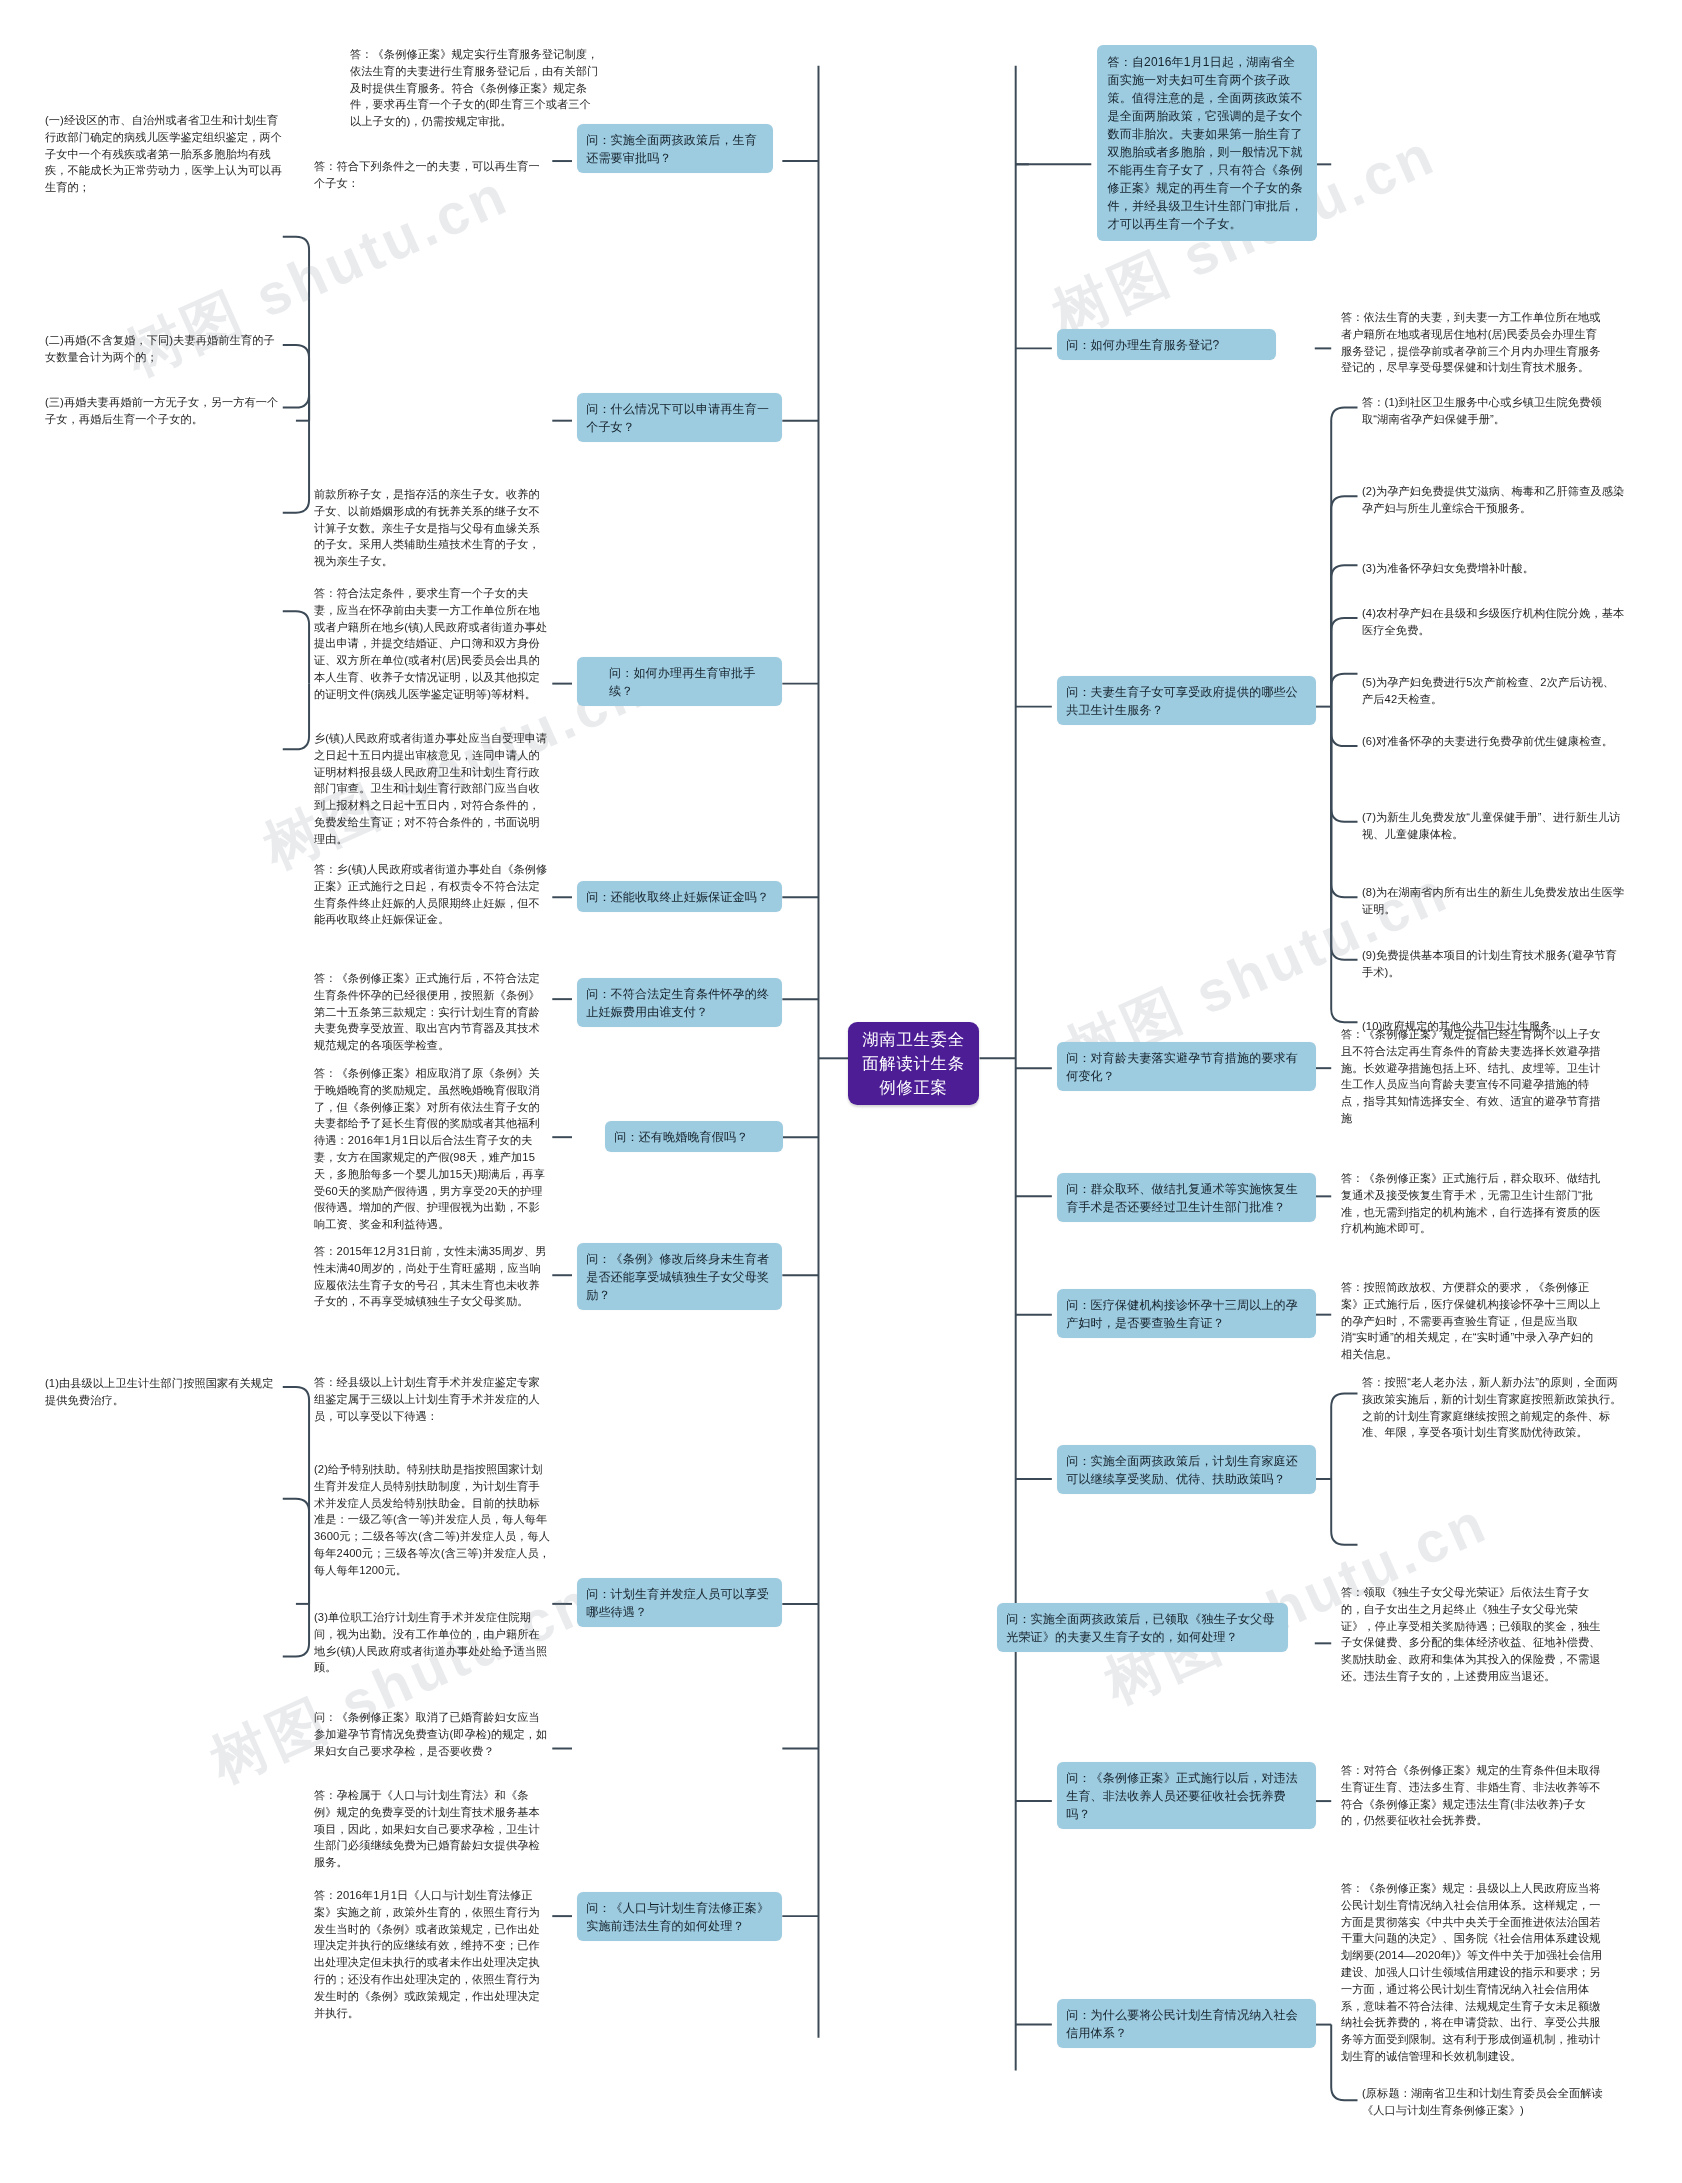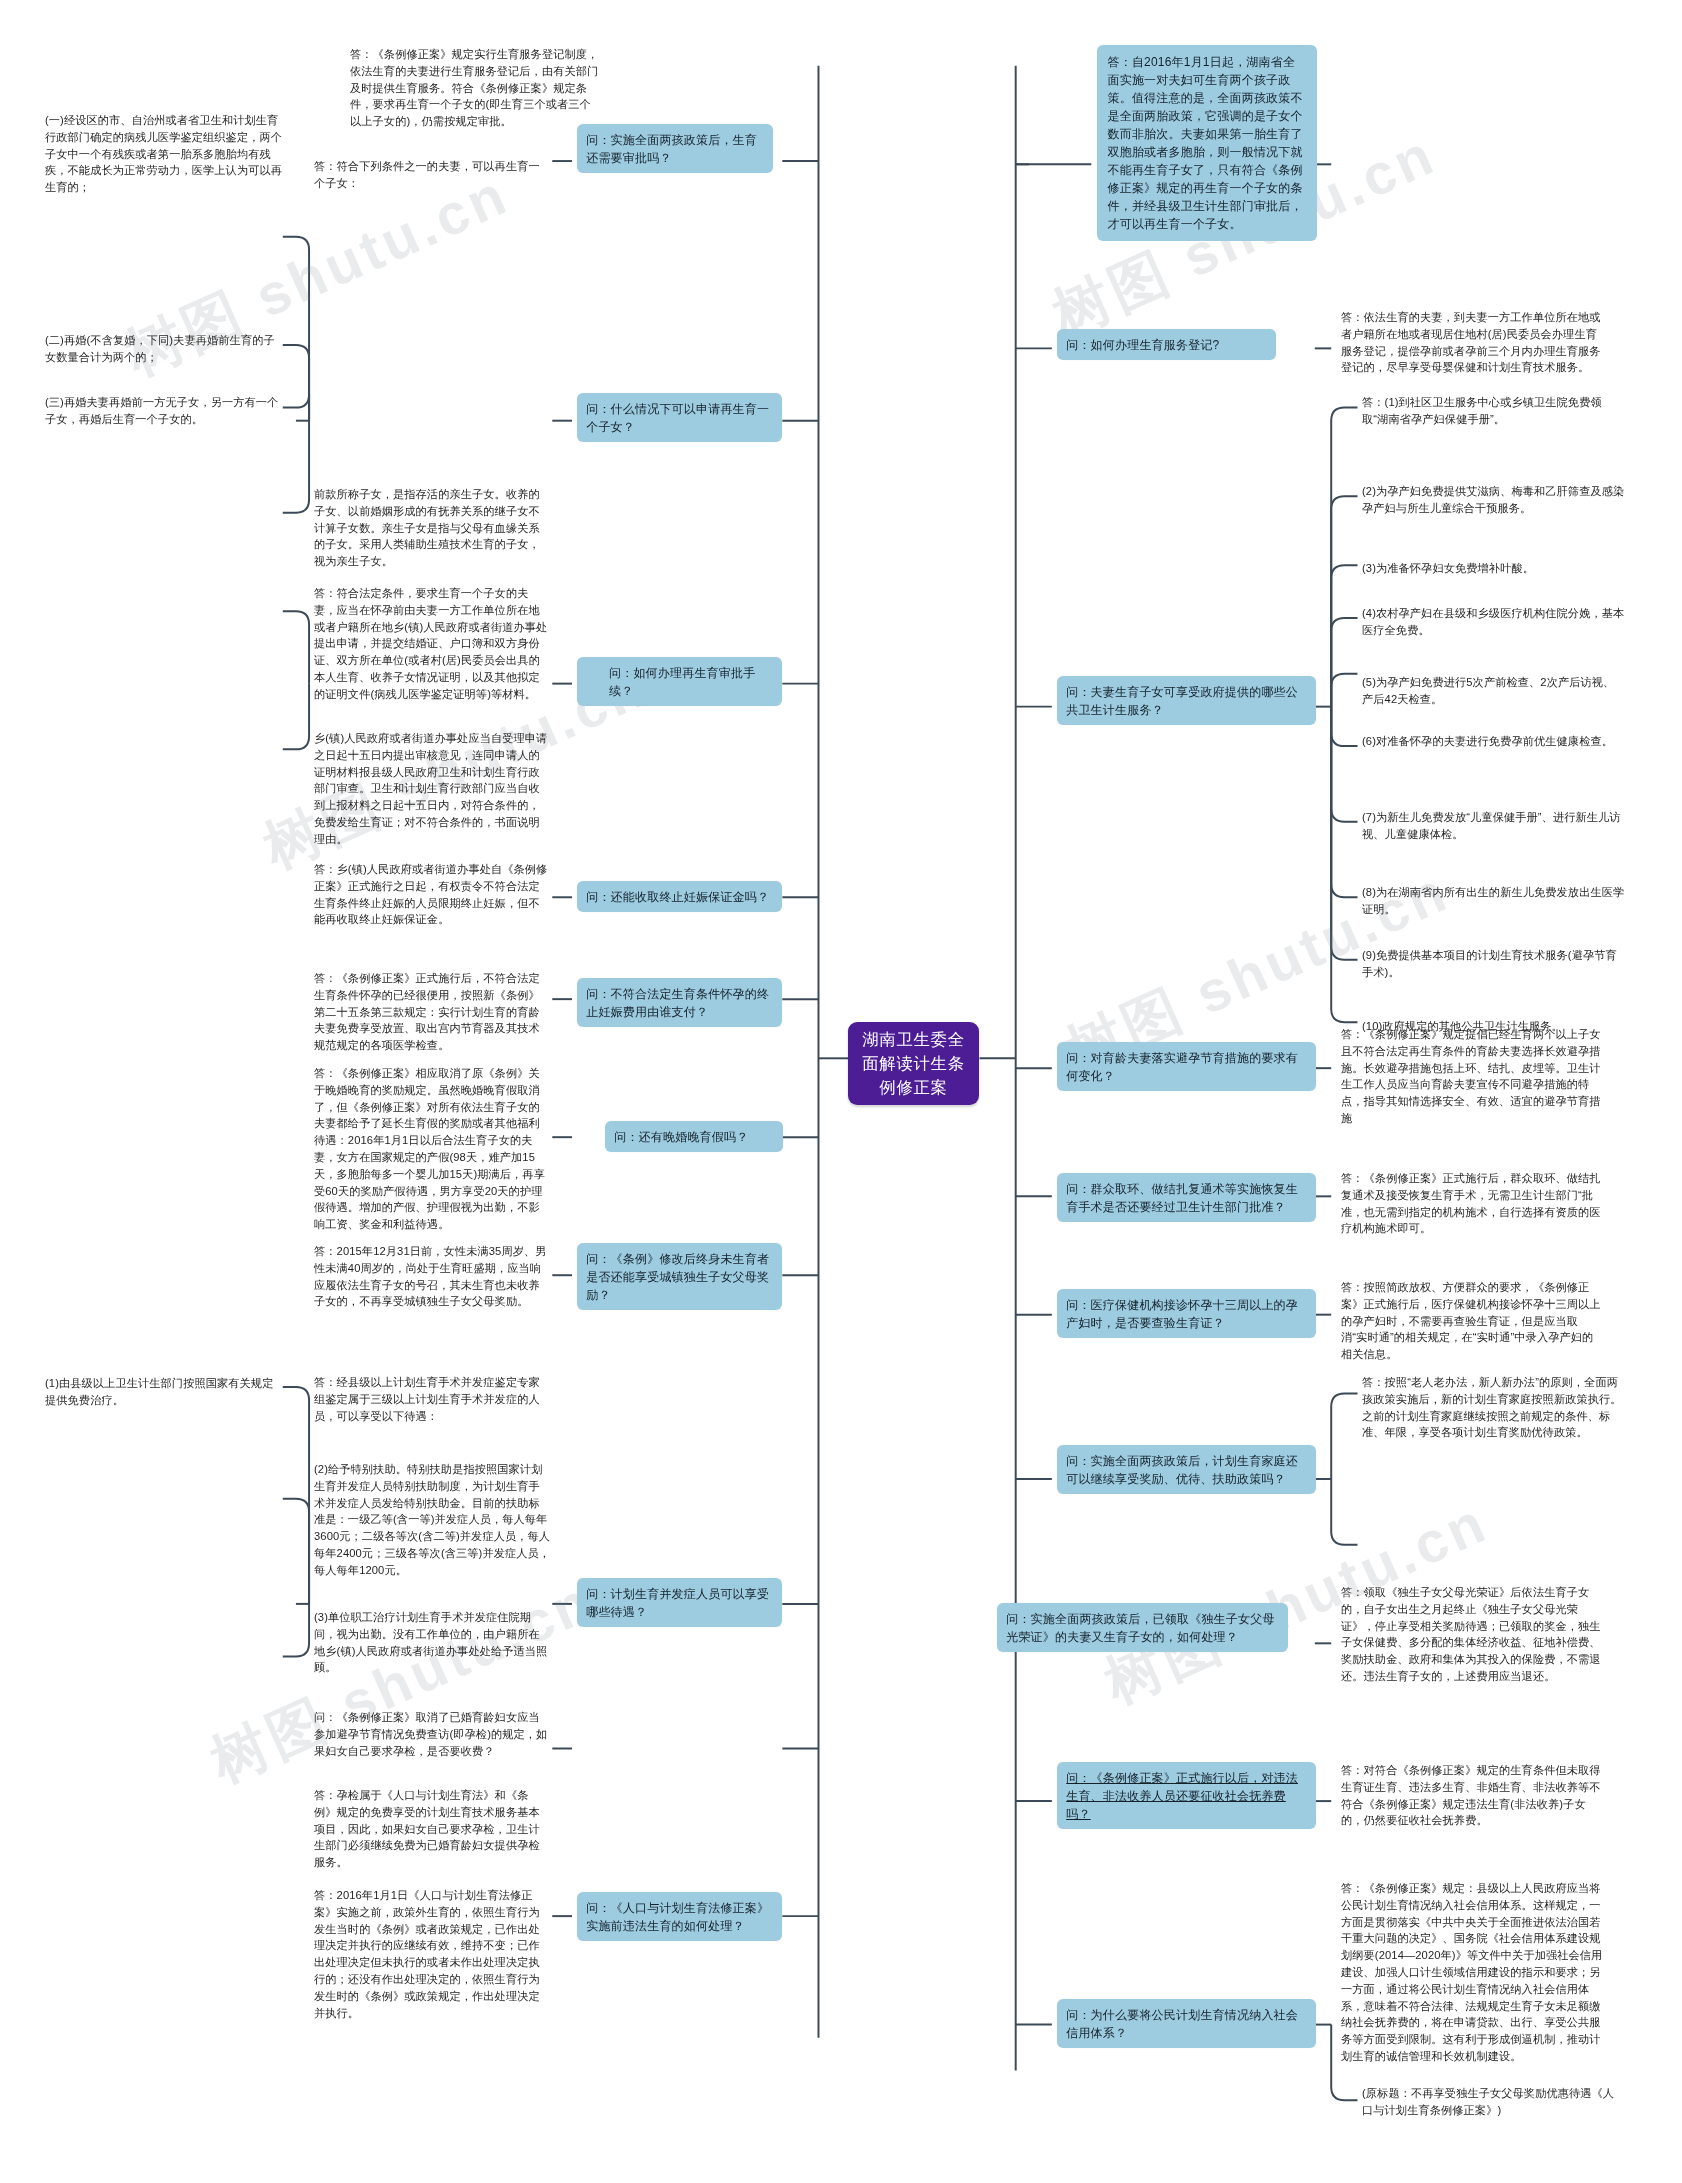--- a/index.html
+++ b/index.html
@@ -243,7 +243,7 @@
   <div class="node qbox" style="left:997px;top:1603px;width:291px;">问：实施全面两孩政策后，已领取《独生子女父母光荣证》的夫妻又生育子女的，如何处理？</div>
   <div class="node plain" style="left:1341px;top:1584px;width:263px;">答：领取《独生子女父母光荣证》后依法生育子女的，自子女出生之月起终止《独生子女父母光荣证》，停止享受相关奖励待遇；已领取的奖金，独生子女保健费、多分配的集体经济收益、征地补偿费、奖励扶助金、政府和集体为其投入的保险费，不需退还。违法生育子女的，上述费用应当退还。</div>
 
-  <div class="node qbox" style="left:1057px;top:1762px;width:259px;text-decoration:underline;">问：《条例修正案》正式施行以后，对违法生育、非法收养人员还要征收社会抚养费吗？</div>
+  <div class="node qbox" style="left:1057px;top:1762px;width:259px;">问：《条例修正案》正式施行以后，对违法生育、非法收养人员还要征收社会抚养费吗？</div>
   <div class="node plain" style="left:1341px;top:1762px;width:263px;">答：对符合《条例修正案》规定的生育条件但未取得生育证生育、违法多生育、非婚生育、非法收养等不符合《条例修正案》规定违法生育(非法收养)子女的，仍然要征收社会抚养费。</div>
 
   <div class="node qbox" style="left:1057px;top:1999px;width:259px;">问：为什么要将公民计划生育情况纳入社会信用体系？</div>

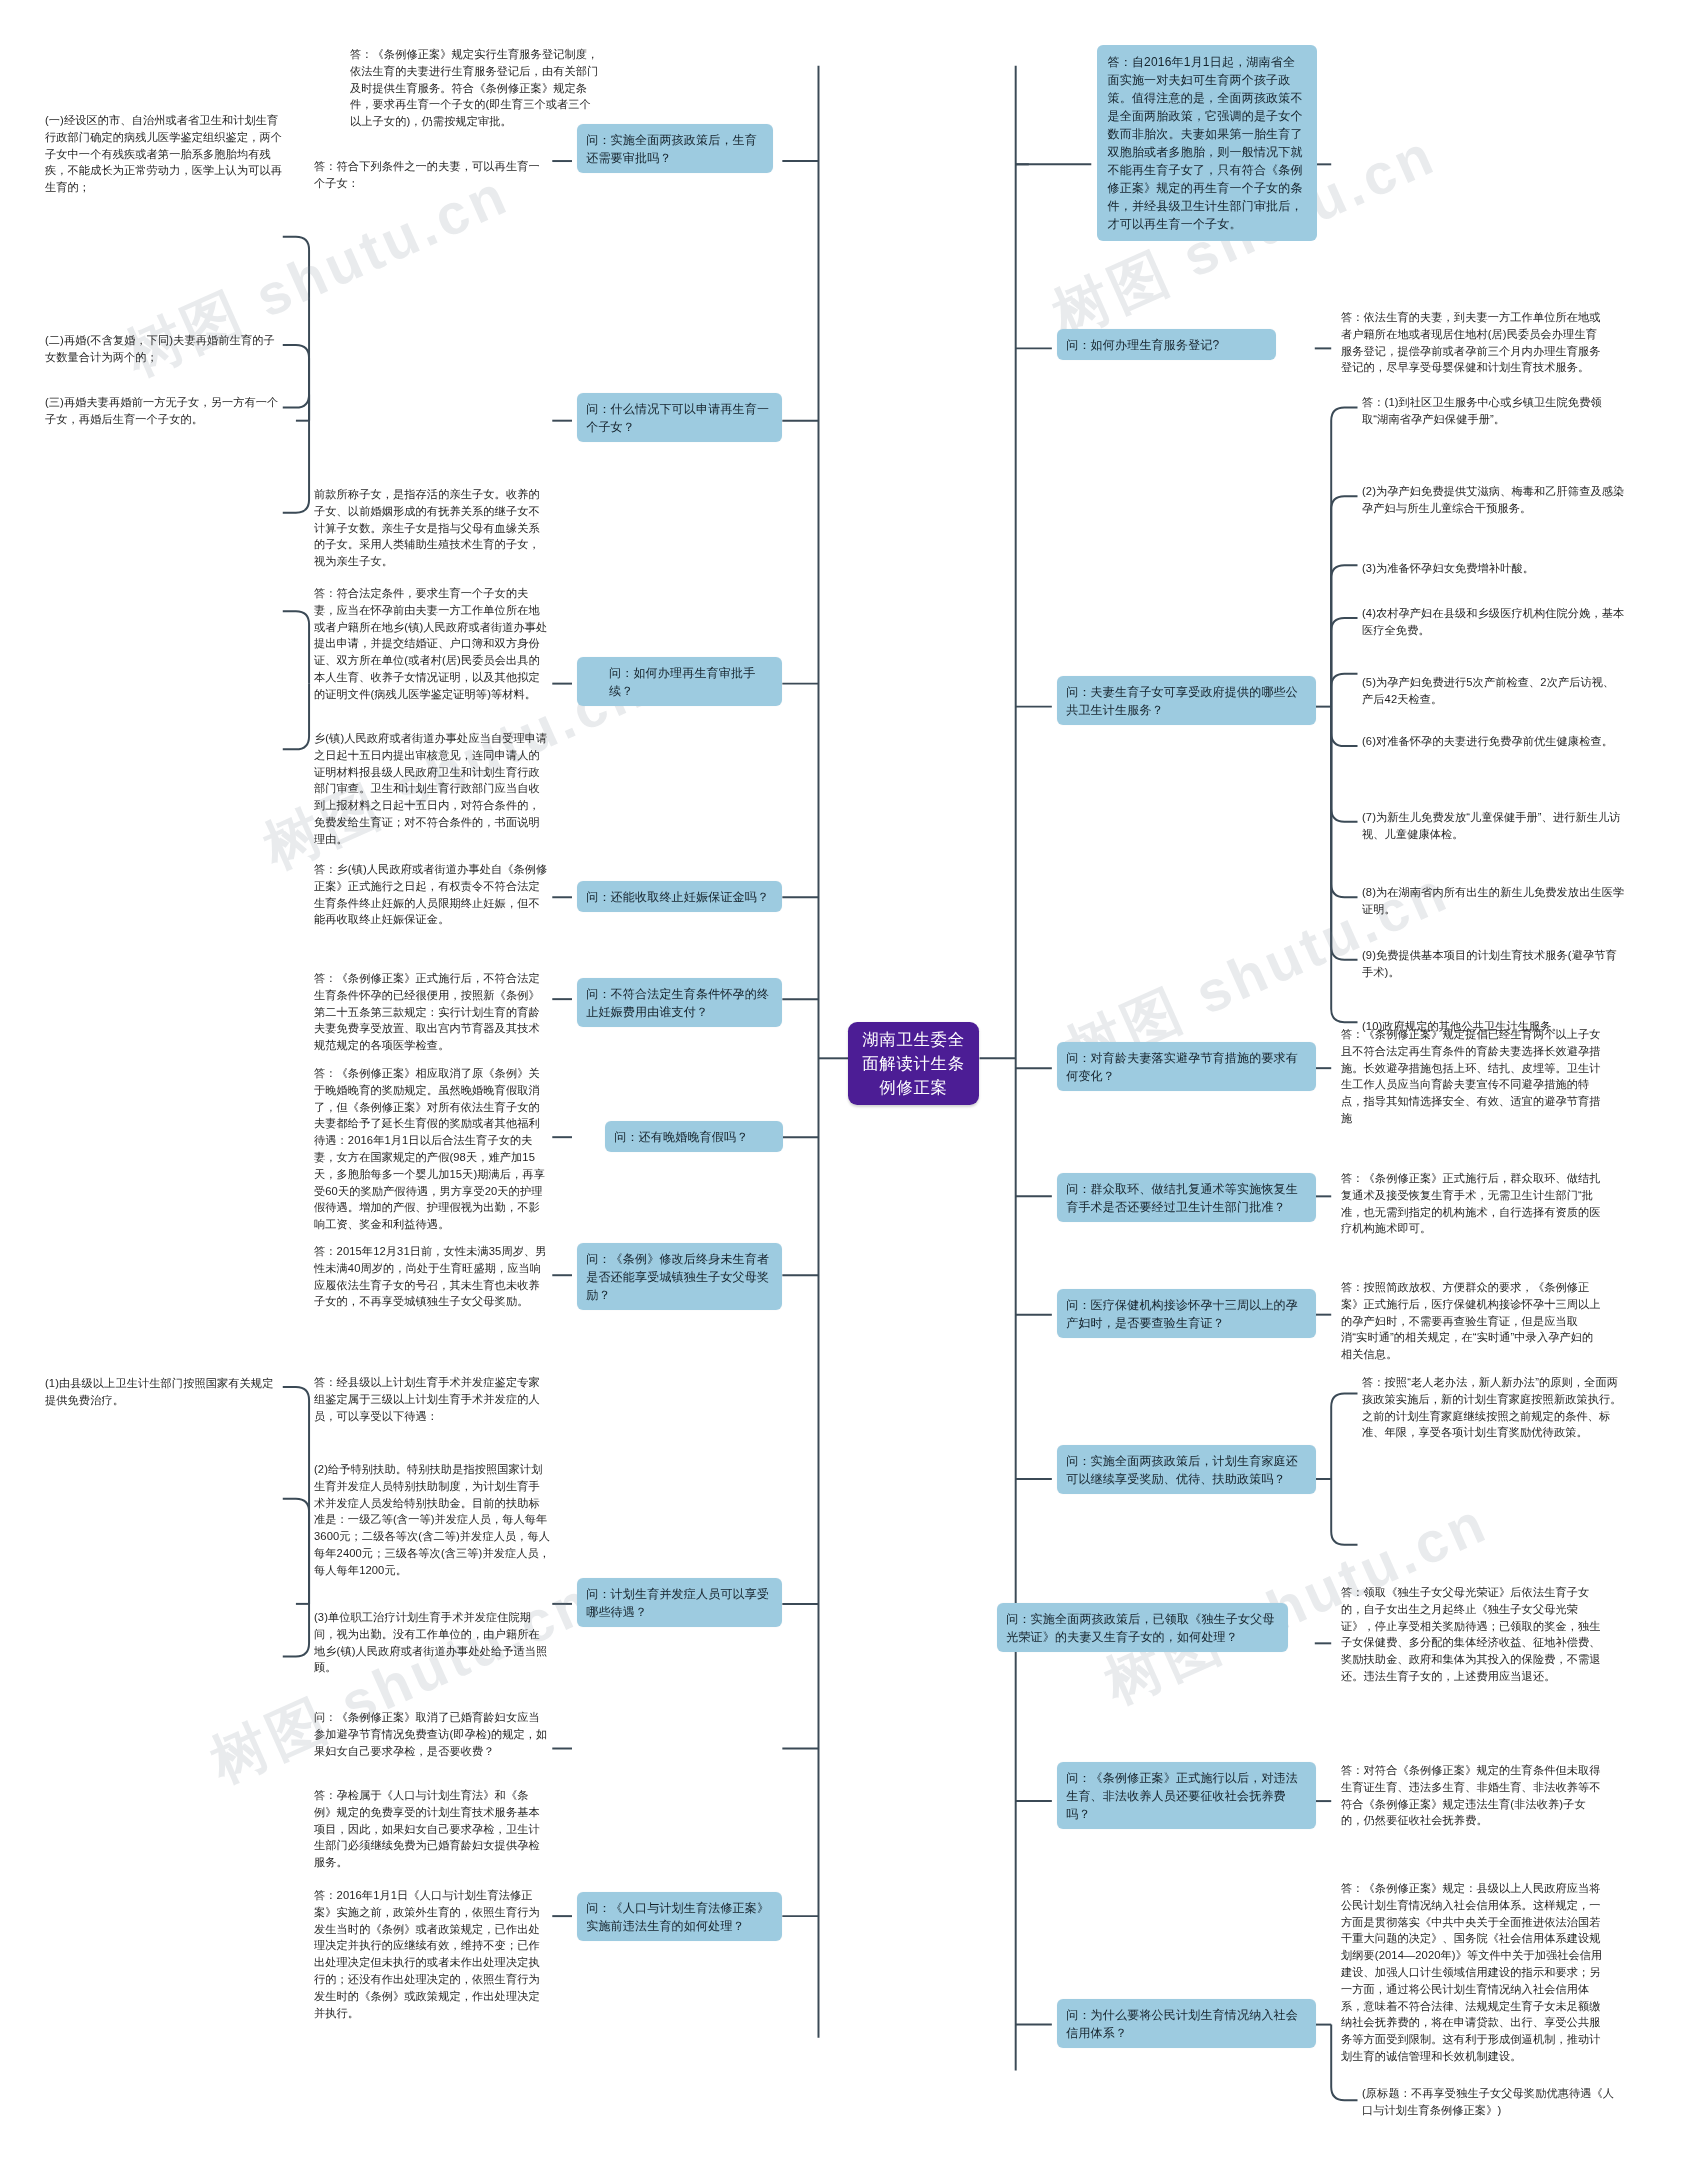--- a/index.html
+++ b/index.html
@@ -248,7 +248,7 @@
 
   <div class="node qbox" style="left:1057px;top:1999px;width:259px;">问：为什么要将公民计划生育情况纳入社会信用体系？</div>
   <div class="node plain" style="left:1341px;top:1880px;width:263px;">答：《条例修正案》规定：县级以上人民政府应当将公民计划生育情况纳入社会信用体系。这样规定，一方面是贯彻落实《中共中央关于全面推进依法治国若干重大问题的决定》、国务院《社会信用体系建设规划纲要(2014—2020年)》等文件中关于加强社会信用建设、加强人口计生领域信用建设的指示和要求；另一方面，通过将公民计划生育情况纳入社会信用体系，意味着不符合法律、法规规定生育子女未足额缴纳社会抚养费的，将在申请贷款、出行、享受公共服务等方面受到限制。这有利于形成倒逼机制，推动计划生育的诚信管理和长效机制建设。</div>
-  <div class="node plain" style="left:1362px;top:2085px;width:263px;">(原标题：不再享受独生子女父母奖励优惠待遇《人口与计划生育条例修正案》)</div>
+  <div class="node plain" style="left:1362px;top:2085px;width:263px;">(原标题：湖南省卫生和计划生育委员会全面解读《人口与计划生育条例修正案》)</div>
 
 </div>
 

